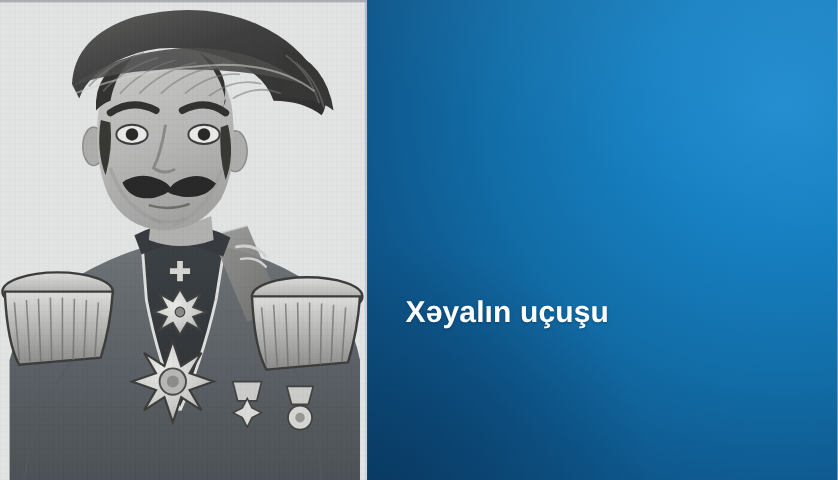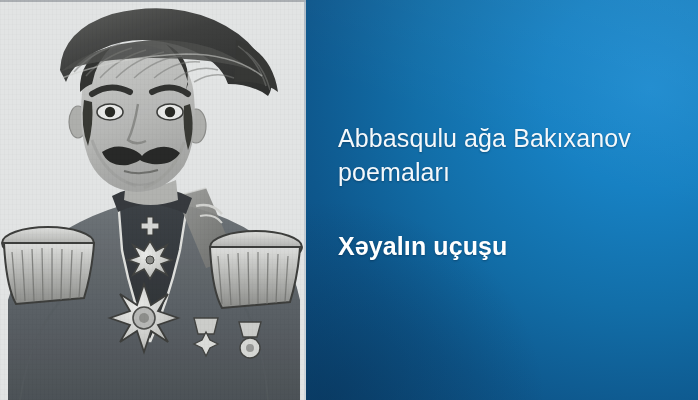--- a/index.html
+++ b/index.html
@@ -334,9 +334,6 @@
   <div class="info-panel">
     <div class="info-panel-inner">
 
-      <div class="title-block">
-        <h1 class="work-title">Abbasqulu ağa Bakıxanov poemaları</h1>
-      </div>
 
       <h2 class="work-subtitle">Xəyalın uçuşu</h2>
 

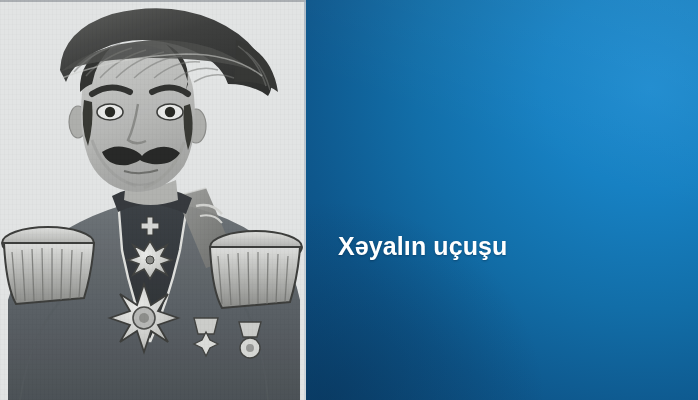--- a/index.html
+++ b/index.html
@@ -114,7 +114,7 @@
   .work-subtitle {
     position: absolute;
     left: 32px;
-    top: 230px;
+    top: 244px;
     margin: 0;
     width: 340px;
     color: #ffffff;

